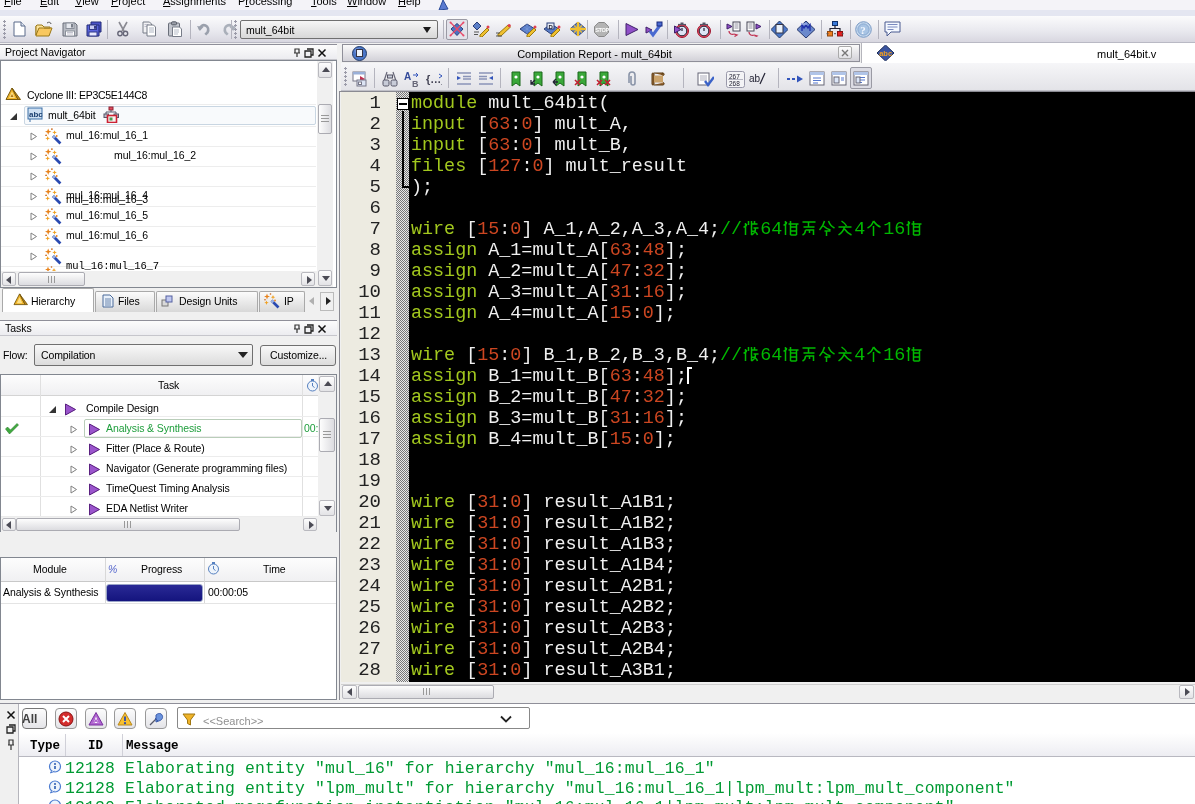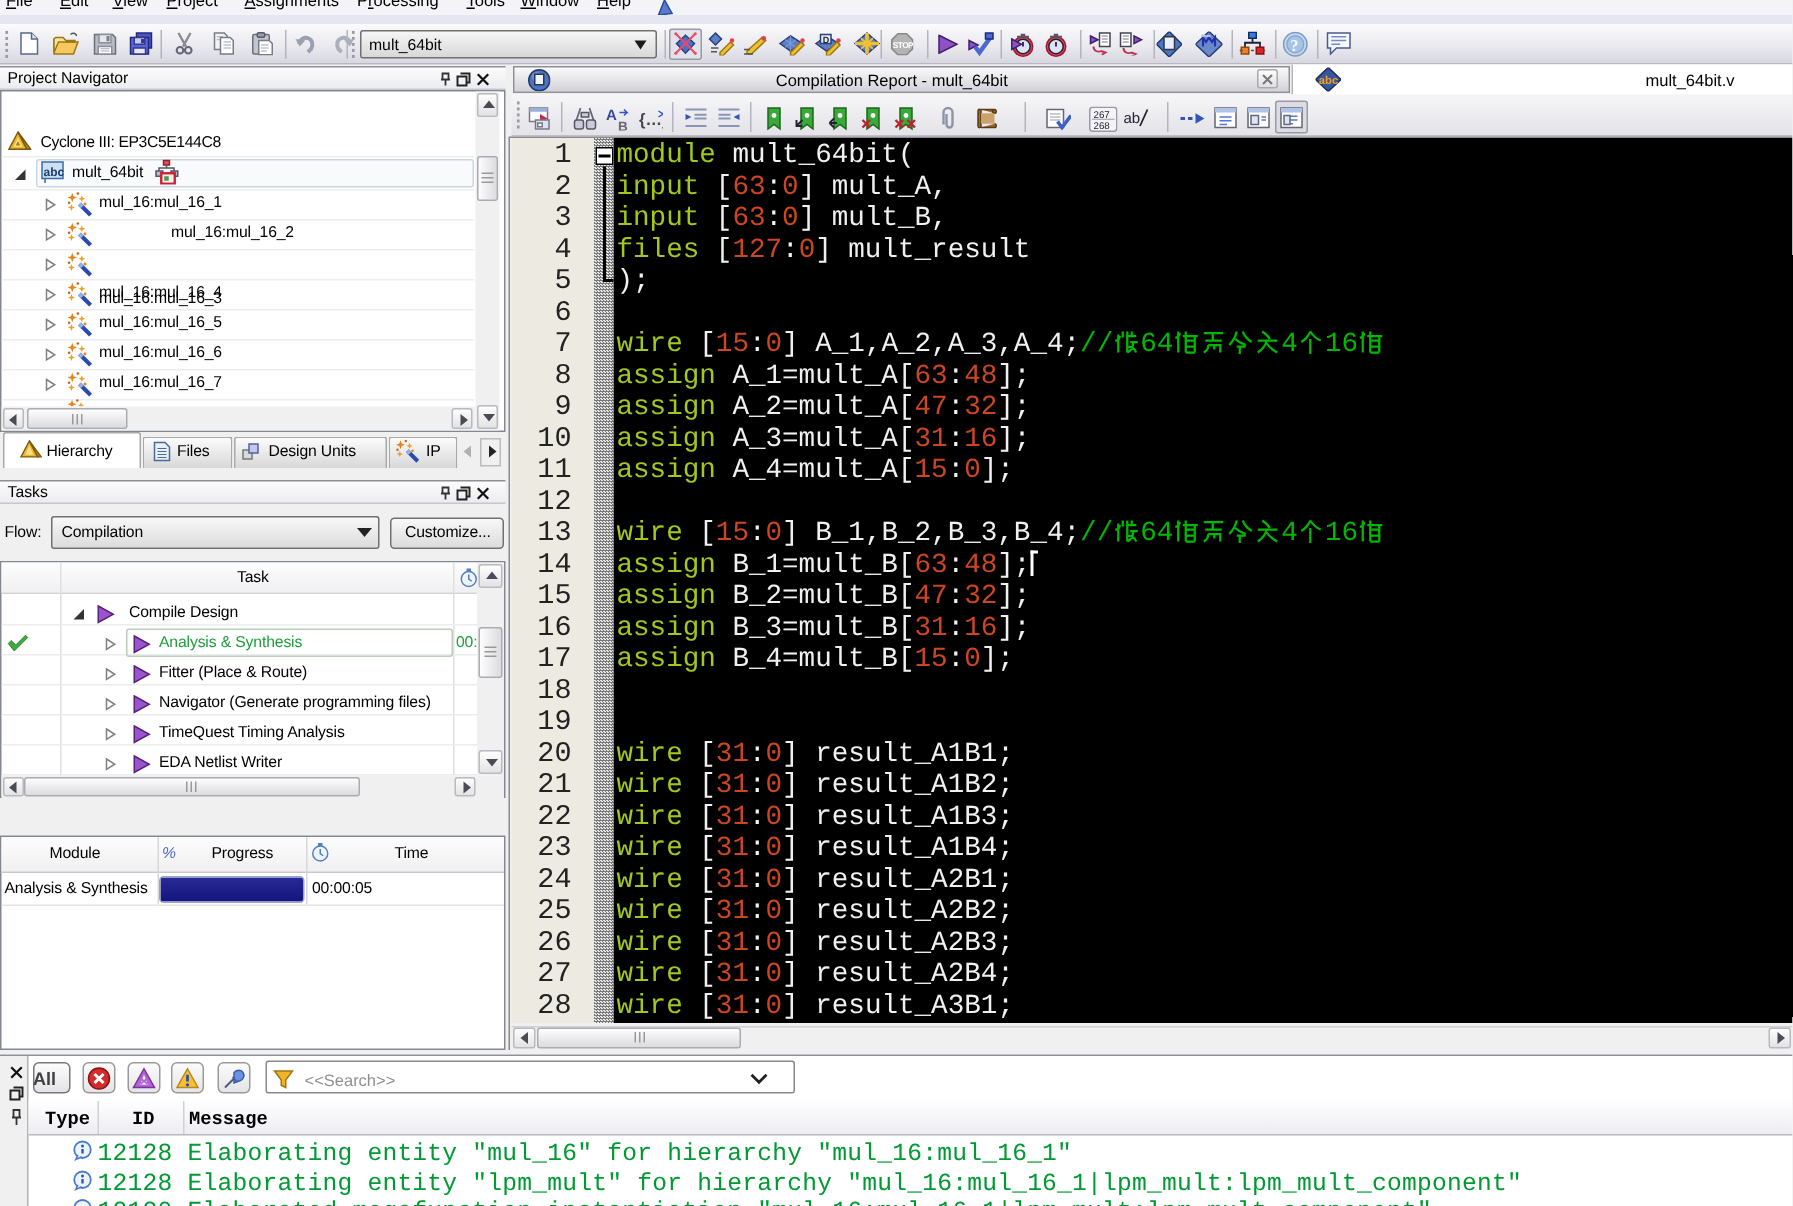--- a/index.html
+++ b/index.html
@@ -383,7 +383,7 @@
         <circle cx="1" cy="6.8" r="0.8" fill="#c86010"></circle>
         <circle cx="11" cy="7.5" r="0.9" fill="#e8821a"></circle>
       </svg>
-<div class="trow" style="left:66px;top:249px;">mul_16:mul_16_7</div>
+<div class="trow" style="left:66px;top:260px;font-family:Liberation Mono, monospace;">mul_16:mul_16_7</div>
 <div class="abs" style="left:45px;top:266px;width:18px;height:5px;overflow:hidden;"><svg width="18" height="18" viewBox="0 0 18 18">
           <path d="M3 0.5L3.8 2.7 6 3.5 3.8 4.3 3 6.5 2.2 4.3 0 3.5 2.2 2.7z" fill="#e8821a"></path>
           <path d="M9 2L9.6 3.6 11.2 4.2 9.6 4.8 9 6.4 8.4 4.8 6.8 4.2 8.4 3.6z" fill="#f0a020"></path>

